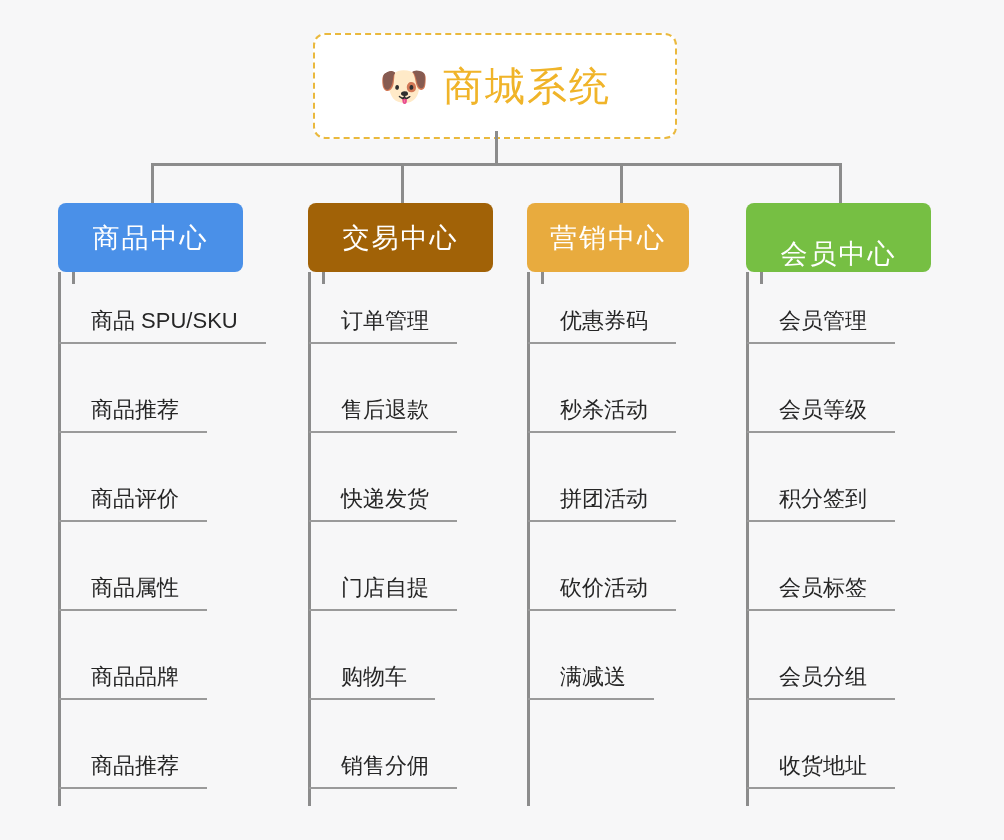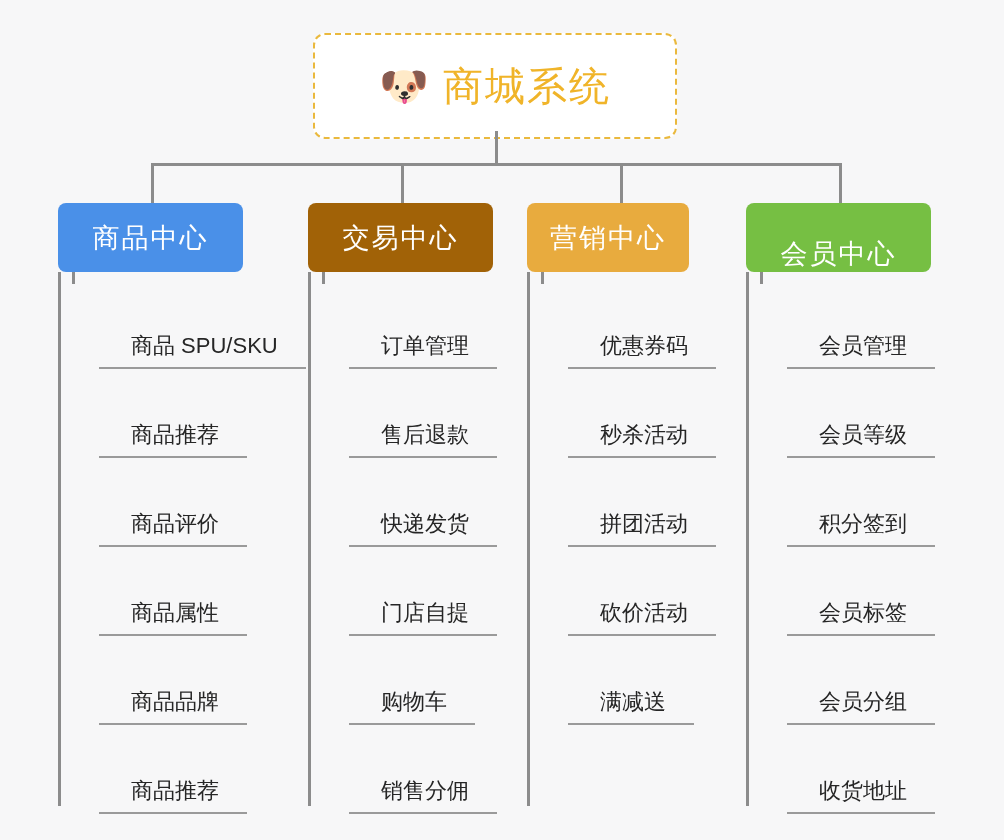--- a/index.html
+++ b/index.html
@@ -93,8 +93,7 @@
     position: relative;
     height: 89px;
     display: flex;
-    align-items: flex-end;
-    padding-left: 40px;
+    align-items: center;
   }
   .leaf-inner {
     display: inline-block;

